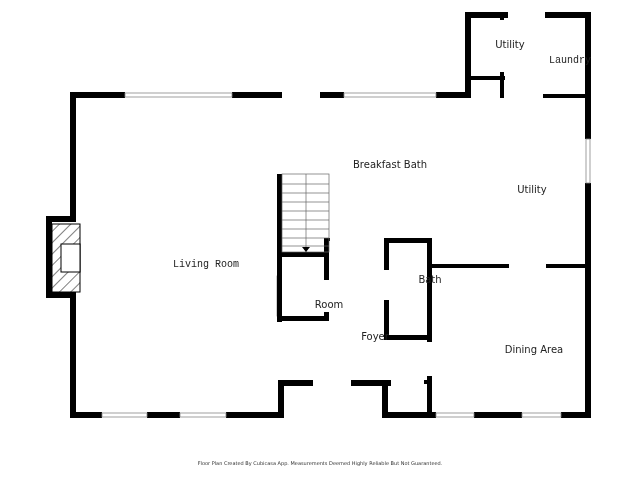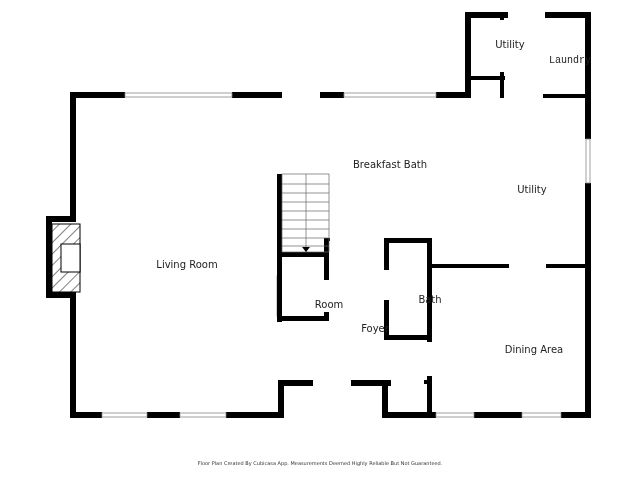--- a/index.html
+++ b/index.html
@@ -112,7 +112,7 @@
 <div class="room-label" style="left:546px;top:60px;font-family:Liberation Mono, monospace;">Laundry</div>
 <div class="room-label" style="left:366px;top:164px;">Breakfast Bath</div>
 <div class="room-label" style="left:508px;top:189px;">Utility</div>
-<div class="room-label" style="left:163px;top:264px;">Living Room</div>
+<div class="room-label" style="left:182px;top:264px;font-family:Liberation Mono, monospace;">Living Room</div>
 <div class="room-label" style="left:305px;top:304px;">Room</div>
 <div class="room-label" style="left:406px;top:299px;">Bath</div>
 <div class="room-label" style="left:351px;top:328px;">Foyer</div>

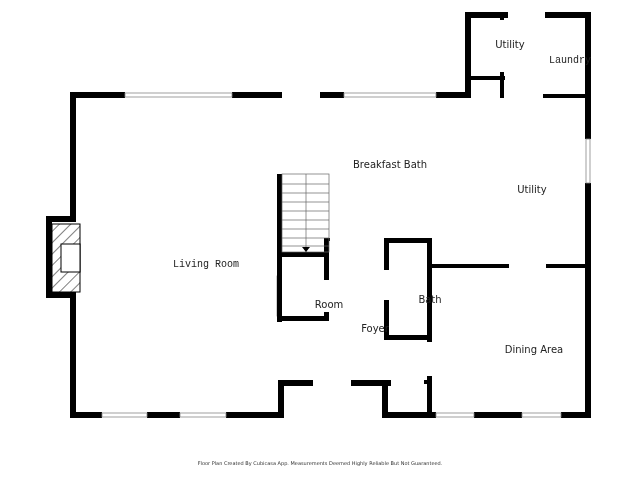--- a/index.html
+++ b/index.html
@@ -114,7 +114,7 @@
 <div class="room-label" style="left:508px;top:189px;">Utility</div>
 <div class="room-label" style="left:182px;top:264px;font-family:Liberation Mono, monospace;">Living Room</div>
 <div class="room-label" style="left:305px;top:304px;">Room</div>
-<div class="room-label" style="left:406px;top:299px;">Bath</div>
+<div class="room-label" style="left:406px;top:279px;">Bath</div>
 <div class="room-label" style="left:351px;top:328px;">Foyer</div>
 <div class="room-label" style="left:510px;top:349px;text-align:right;">Dining Area</div>
 

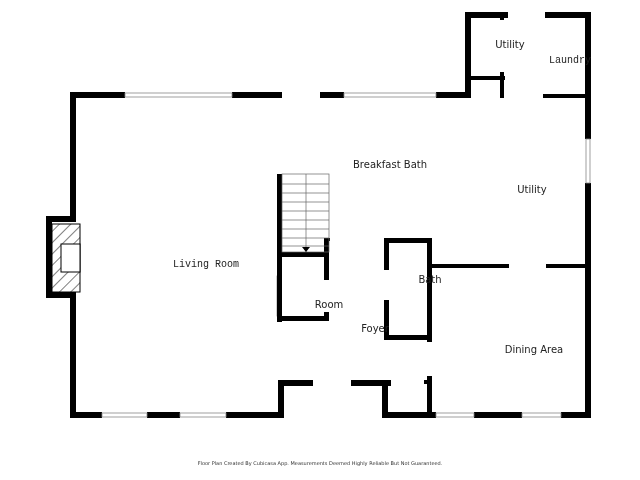--- a/index.html
+++ b/index.html
@@ -115,7 +115,7 @@
 <div class="room-label" style="left:182px;top:264px;font-family:Liberation Mono, monospace;">Living Room</div>
 <div class="room-label" style="left:305px;top:304px;">Room</div>
 <div class="room-label" style="left:406px;top:279px;">Bath</div>
-<div class="room-label" style="left:351px;top:328px;">Foyer</div>
+<div class="room-label" style="left:351px;top:336px;">Foyer</div>
 <div class="room-label" style="left:510px;top:349px;text-align:right;">Dining Area</div>
 
 <div class="footer">Floor Plan Created By Cubicasa App. Measurements Deemed Highly Reliable But Not Guaranteed.</div>

